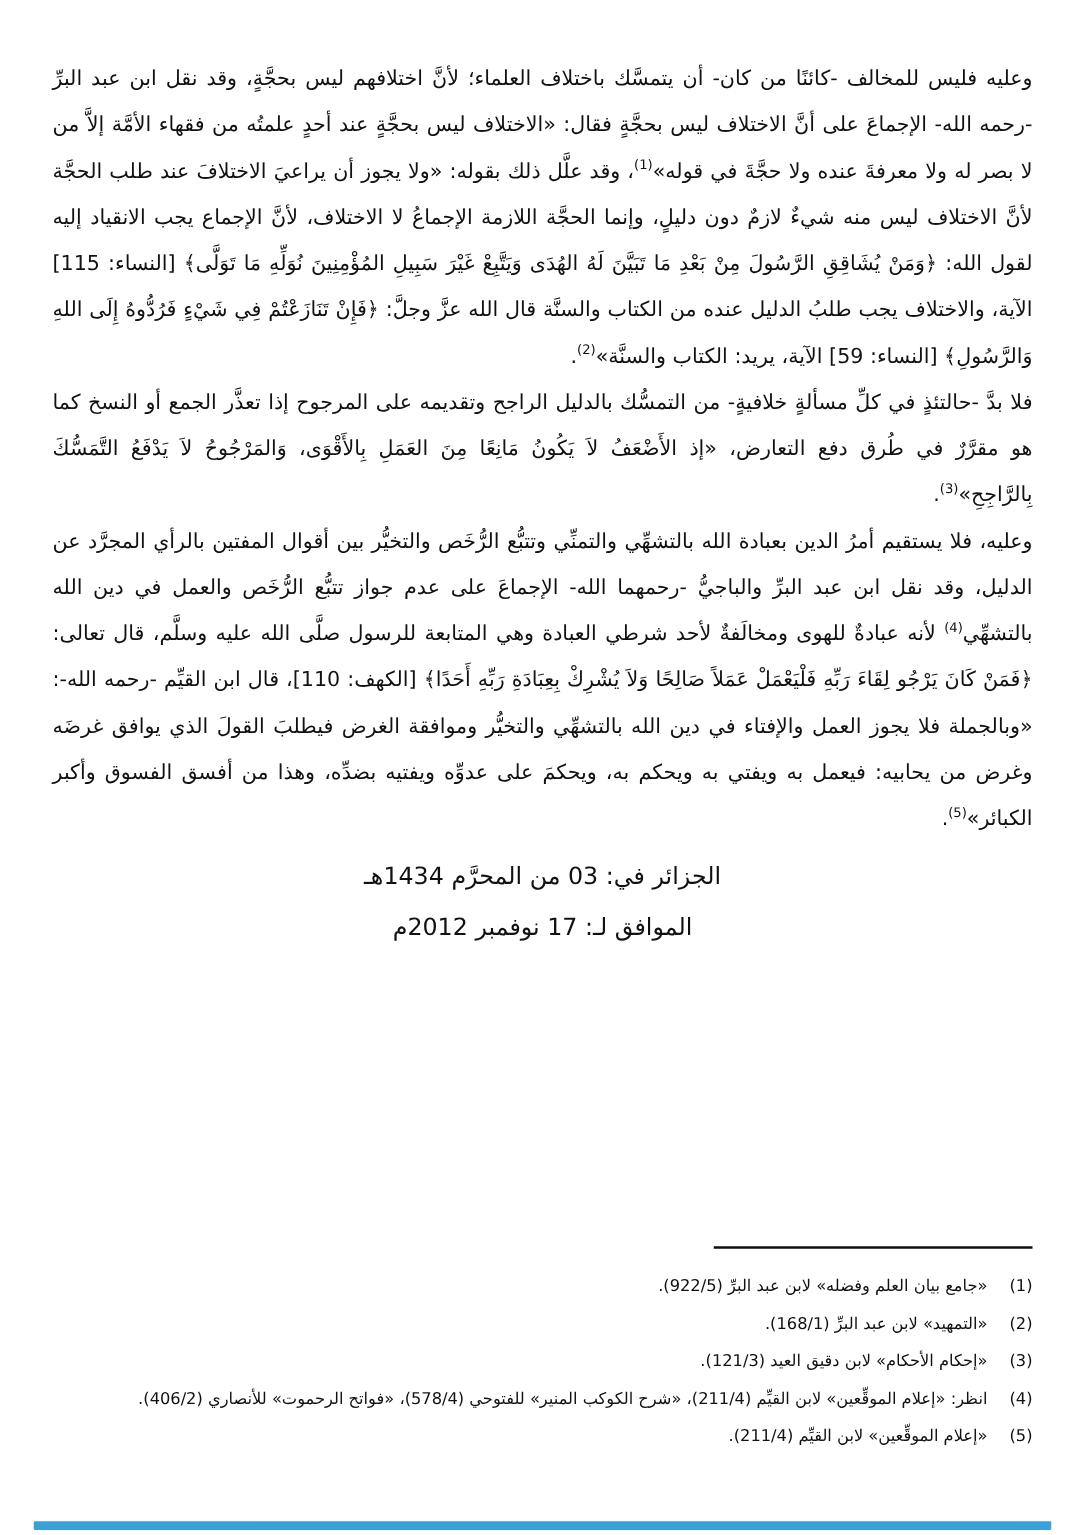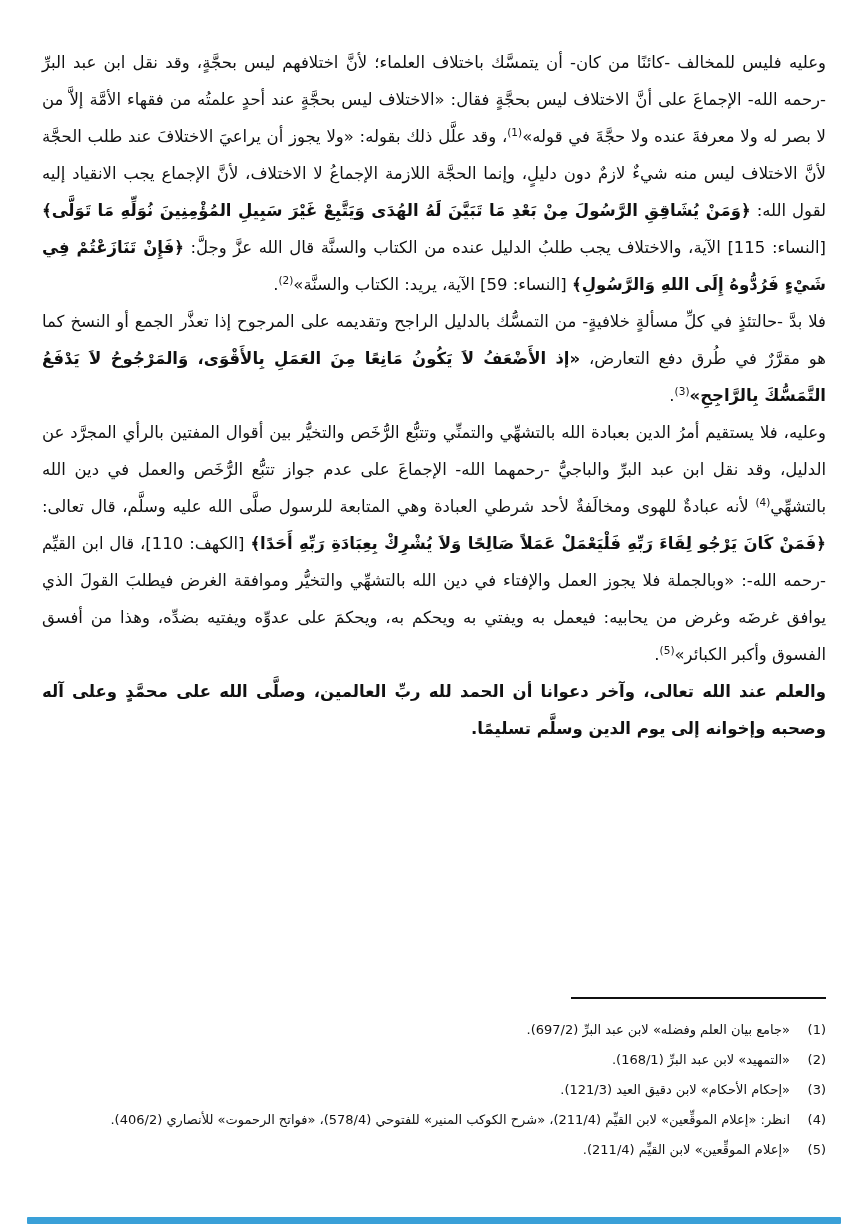--- a/index.html
+++ b/index.html
@@ -23,7 +23,7 @@
     text-align:justify;
   }
   .seg{white-space:pre-wrap;}
-  .seg-quran{font-weight:bold;}
+  .seg-quran{font-weight:normal;}
   .seg-bold{font-weight:bold;}
   .seg-sup{vertical-align:super;font-size:10.5px;line-height:0;}
   .closing{font-weight:bold;}

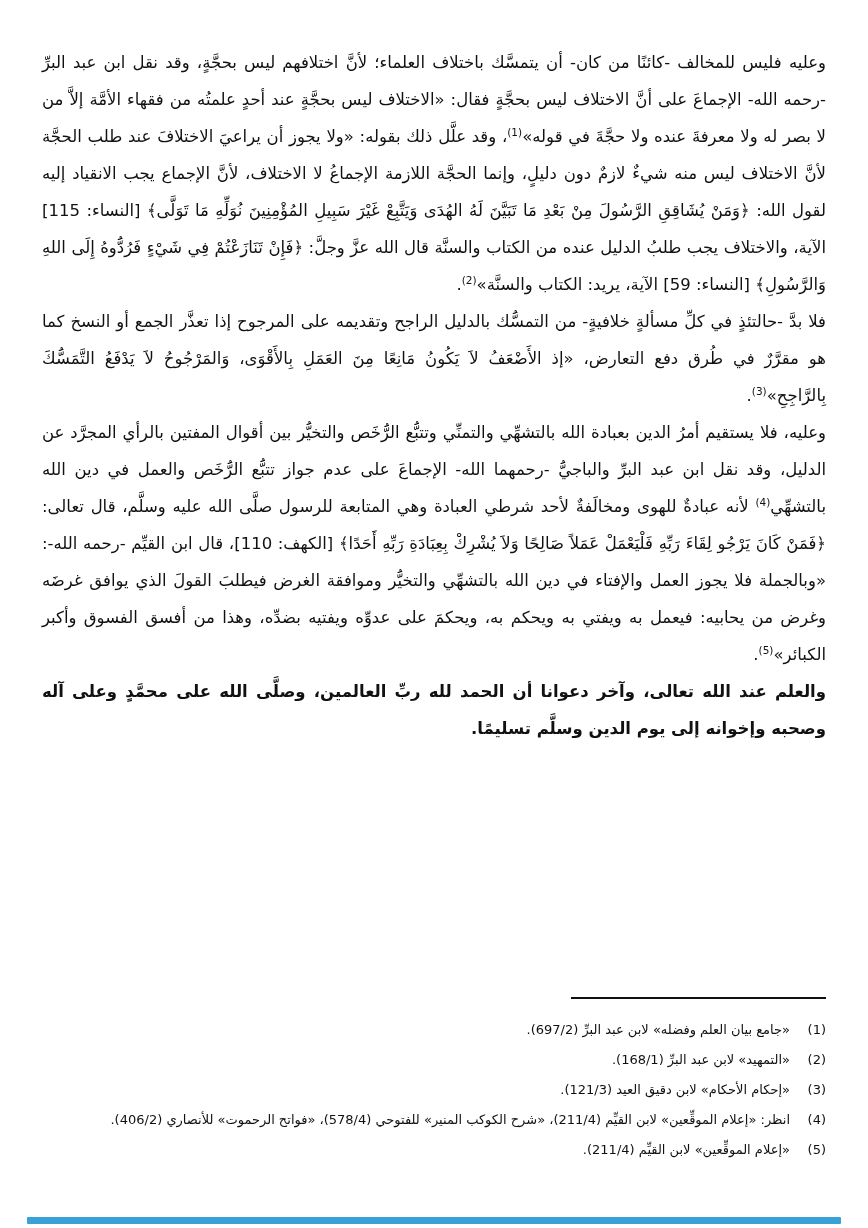--- a/index.html
+++ b/index.html
@@ -69,6 +69,7 @@
     <p class="para"><span class="seg seg-normal">فلا بدَّ -حالتئذٍ في كلِّ مسألةٍ خلافيةٍ- من التمسُّك بالدليل الراجح وتقديمه على المرجوح إذا تعذَّر الجمع أو النسخ كما هو مقرَّرٌ في طُرق دفع التعارض، </span><span class="seg seg-quran">«إذ الأَضْعَفُ لاَ يَكُونُ مَانِعًا مِنَ العَمَلِ بِالأَقْوَى، وَالمَرْجُوحُ لاَ يَدْفَعُ التَّمَسُّكَ بِالرَّاجِحِ»</span><span class="seg seg-sup">(3)</span><span class="seg seg-normal">.</span></p>
     <p class="para"><span class="seg seg-normal">وعليه، فلا يستقيم أمرُ الدين بعبادة الله بالتشهِّي والتمنِّي وتتبُّع الرُّخَص والتخيُّر بين أقوال المفتين بالرأي المجرَّد عن الدليل، وقد نقل ابن عبد البرِّ والباجيُّ -رحمهما الله- الإجماعَ على عدم جواز تتبُّع الرُّخَص والعمل في دين الله بالتشهِّي</span><span class="seg seg-sup">(4)</span><span class="seg seg-normal"> لأنه عبادةٌ للهوى ومخالَفةٌ لأحد شرطي العبادة وهي المتابعة للرسول صلَّى الله عليه وسلَّم، قال تعالى: </span><span class="seg seg-quran">﴿فَمَنْ كَانَ يَرْجُو لِقَاءَ رَبِّهِ فَلْيَعْمَلْ عَمَلاً صَالِحًا وَلاَ يُشْرِكْ بِعِبَادَةِ رَبِّهِ أَحَدًا﴾</span><span class="seg seg-normal"> [الكهف: 110]، قال ابن القيِّم -رحمه الله-: «وبالجملة فلا يجوز العمل والإفتاء في دين الله بالتشهِّي والتخيُّر وموافقة الغرض فيطلبَ القولَ الذي يوافق غرضَه وغرض من يحابيه: فيعمل به ويفتي به ويحكم به، ويحكمَ على عدوِّه ويفتيه بضدِّه، وهذا من أفسق الفسوق وأكبر الكبائر»</span><span class="seg seg-sup">(5)</span><span class="seg seg-normal">.</span></p>
     <p class="para closing"><span class="seg seg-bold">والعلم عند الله تعالى، وآخر دعوانا أن الحمد لله ربِّ العالمين، وصلَّى الله على محمَّدٍ وعلى آله وصحبه وإخوانه إلى يوم الدين وسلَّم تسليمًا.</span></p>
+    <p class="date-line date-first">الجزائر في: 03 من المحرَّم 1434هـ</p>
   </div>
 
   <div class="footnotes">

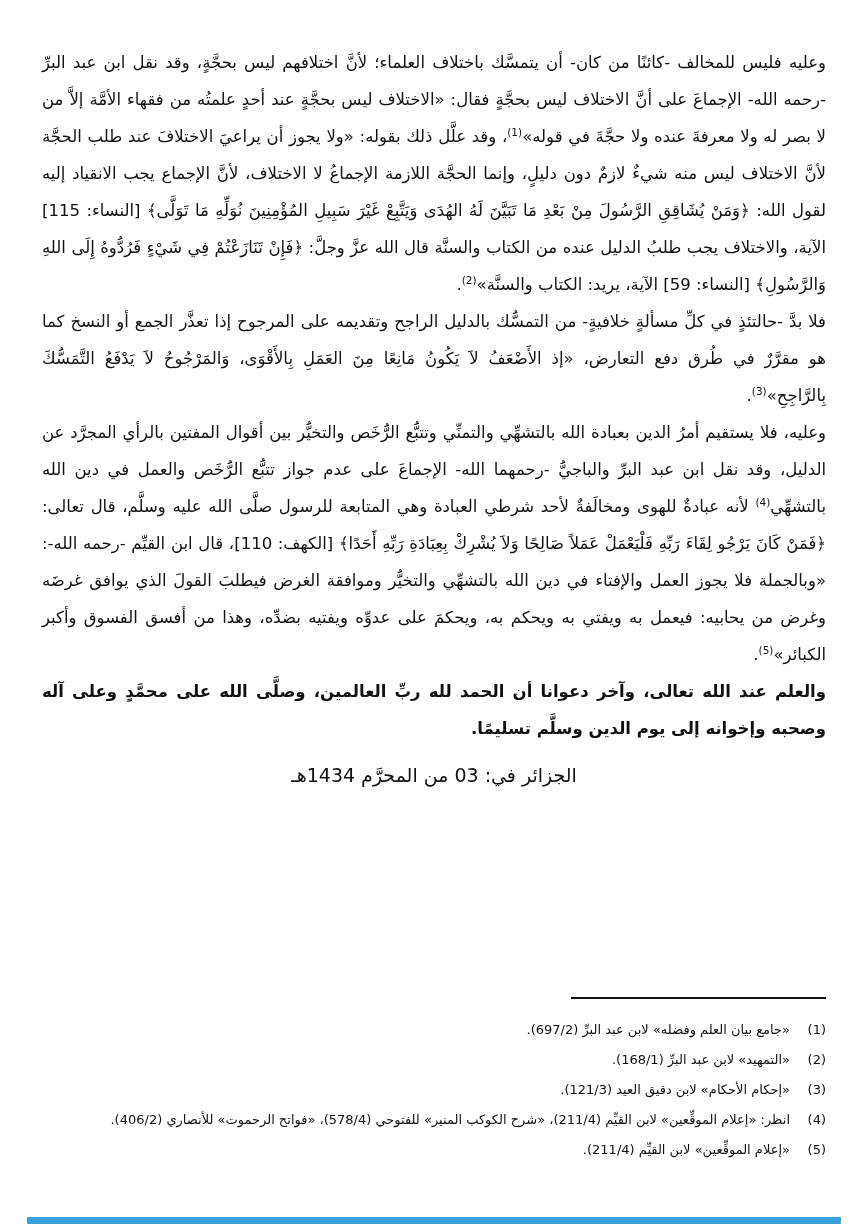--- a/index.html
+++ b/index.html
@@ -68,7 +68,6 @@
     <p class="para"><span class="seg seg-normal">وعليه فليس للمخالف -كائنًا من كان- أن يتمسَّك باختلاف العلماء؛ لأنَّ اختلافهم ليس بحجَّةٍ، وقد نقل ابن عبد البرِّ -رحمه الله- الإجماعَ على أنَّ الاختلاف ليس بحجَّةٍ فقال: «الاختلاف ليس بحجَّةٍ عند أحدٍ علمتُه من فقهاء الأمَّة إلاَّ من لا بصر له ولا معرفةَ عنده ولا حجَّةَ في قوله»</span><span class="seg seg-sup">(1)</span><span class="seg seg-normal">، وقد علَّل ذلك بقوله: «ولا يجوز أن يراعيَ الاختلافَ عند طلب الحجَّة لأنَّ الاختلاف ليس منه شيءٌ لازمٌ دون دليلٍ، وإنما الحجَّة اللازمة الإجماعُ لا الاختلاف، لأنَّ الإجماع يجب الانقياد إليه لقول الله: </span><span class="seg seg-quran">﴿وَمَنْ يُشَاقِقِ الرَّسُولَ مِنْ بَعْدِ مَا تَبَيَّنَ لَهُ الهُدَى وَيَتَّبِعْ غَيْرَ سَبِيلِ المُؤْمِنِينَ نُوَلِّهِ مَا تَوَلَّى﴾</span><span class="seg seg-normal"> [النساء: 115] الآية، والاختلاف يجب طلبُ الدليل عنده من الكتاب والسنَّة قال الله عزَّ وجلَّ: </span><span class="seg seg-quran">﴿فَإِنْ تَنَازَعْتُمْ فِي شَيْءٍ فَرُدُّوهُ إِلَى اللهِ وَالرَّسُولِ﴾</span><span class="seg seg-normal"> [النساء: 59] الآية، يريد: الكتاب والسنَّة»</span><span class="seg seg-sup">(2)</span><span class="seg seg-normal">.</span></p>
     <p class="para"><span class="seg seg-normal">فلا بدَّ -حالتئذٍ في كلِّ مسألةٍ خلافيةٍ- من التمسُّك بالدليل الراجح وتقديمه على المرجوح إذا تعذَّر الجمع أو النسخ كما هو مقرَّرٌ في طُرق دفع التعارض، </span><span class="seg seg-quran">«إذ الأَضْعَفُ لاَ يَكُونُ مَانِعًا مِنَ العَمَلِ بِالأَقْوَى، وَالمَرْجُوحُ لاَ يَدْفَعُ التَّمَسُّكَ بِالرَّاجِحِ»</span><span class="seg seg-sup">(3)</span><span class="seg seg-normal">.</span></p>
     <p class="para"><span class="seg seg-normal">وعليه، فلا يستقيم أمرُ الدين بعبادة الله بالتشهِّي والتمنِّي وتتبُّع الرُّخَص والتخيُّر بين أقوال المفتين بالرأي المجرَّد عن الدليل، وقد نقل ابن عبد البرِّ والباجيُّ -رحمهما الله- الإجماعَ على عدم جواز تتبُّع الرُّخَص والعمل في دين الله بالتشهِّي</span><span class="seg seg-sup">(4)</span><span class="seg seg-normal"> لأنه عبادةٌ للهوى ومخالَفةٌ لأحد شرطي العبادة وهي المتابعة للرسول صلَّى الله عليه وسلَّم، قال تعالى: </span><span class="seg seg-quran">﴿فَمَنْ كَانَ يَرْجُو لِقَاءَ رَبِّهِ فَلْيَعْمَلْ عَمَلاً صَالِحًا وَلاَ يُشْرِكْ بِعِبَادَةِ رَبِّهِ أَحَدًا﴾</span><span class="seg seg-normal"> [الكهف: 110]، قال ابن القيِّم -رحمه الله-: «وبالجملة فلا يجوز العمل والإفتاء في دين الله بالتشهِّي والتخيُّر وموافقة الغرض فيطلبَ القولَ الذي يوافق غرضَه وغرض من يحابيه: فيعمل به ويفتي به ويحكم به، ويحكمَ على عدوِّه ويفتيه بضدِّه، وهذا من أفسق الفسوق وأكبر الكبائر»</span><span class="seg seg-sup">(5)</span><span class="seg seg-normal">.</span></p>
-    <p class="para closing"><span class="seg seg-bold">والعلم عند الله تعالى، وآخر دعوانا أن الحمد لله ربِّ العالمين، وصلَّى الله على محمَّدٍ وعلى آله وصحبه وإخوانه إلى يوم الدين وسلَّم تسليمًا.</span></p>
     <p class="date-line date-first">الجزائر في: 03 من المحرَّم 1434هـ</p>
   </div>
 

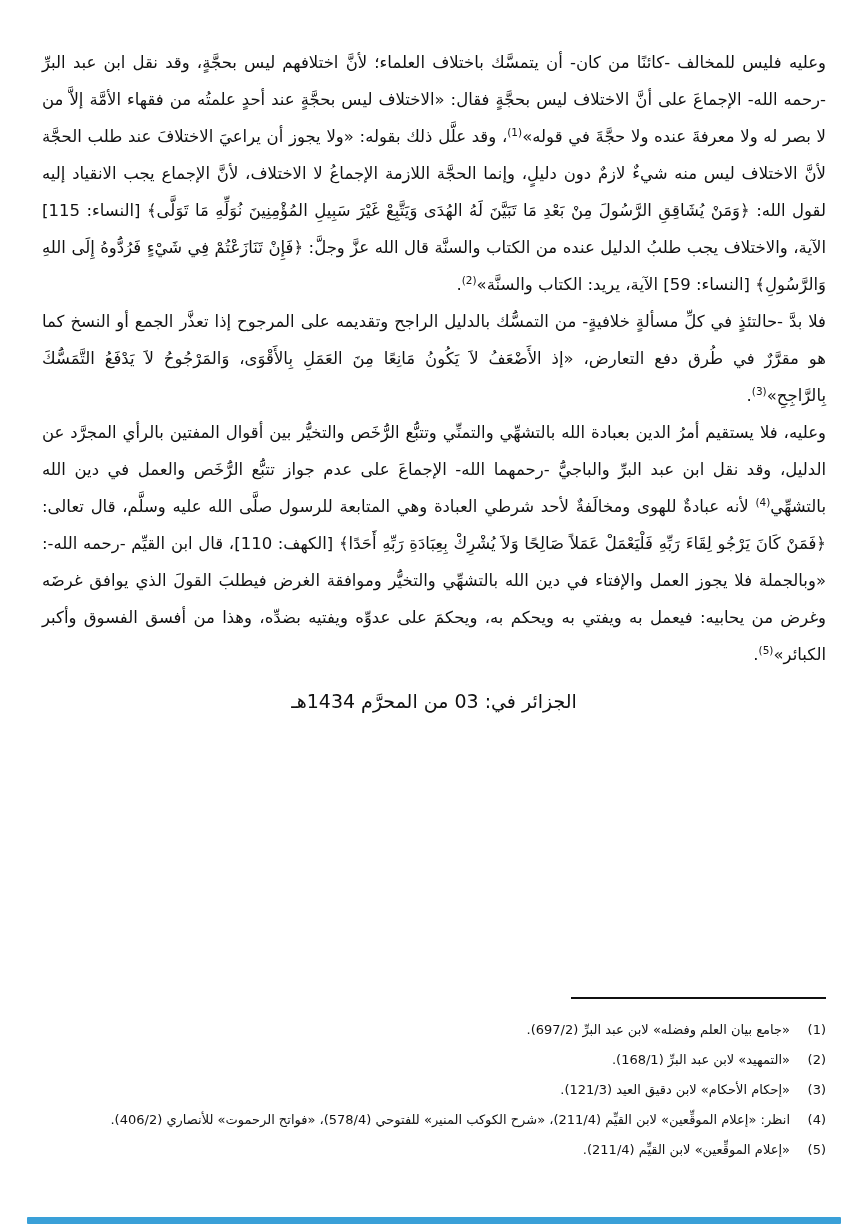--- a/index.html
+++ b/index.html
@@ -69,6 +69,7 @@
     <p class="para"><span class="seg seg-normal">فلا بدَّ -حالتئذٍ في كلِّ مسألةٍ خلافيةٍ- من التمسُّك بالدليل الراجح وتقديمه على المرجوح إذا تعذَّر الجمع أو النسخ كما هو مقرَّرٌ في طُرق دفع التعارض، </span><span class="seg seg-quran">«إذ الأَضْعَفُ لاَ يَكُونُ مَانِعًا مِنَ العَمَلِ بِالأَقْوَى، وَالمَرْجُوحُ لاَ يَدْفَعُ التَّمَسُّكَ بِالرَّاجِحِ»</span><span class="seg seg-sup">(3)</span><span class="seg seg-normal">.</span></p>
     <p class="para"><span class="seg seg-normal">وعليه، فلا يستقيم أمرُ الدين بعبادة الله بالتشهِّي والتمنِّي وتتبُّع الرُّخَص والتخيُّر بين أقوال المفتين بالرأي المجرَّد عن الدليل، وقد نقل ابن عبد البرِّ والباجيُّ -رحمهما الله- الإجماعَ على عدم جواز تتبُّع الرُّخَص والعمل في دين الله بالتشهِّي</span><span class="seg seg-sup">(4)</span><span class="seg seg-normal"> لأنه عبادةٌ للهوى ومخالَفةٌ لأحد شرطي العبادة وهي المتابعة للرسول صلَّى الله عليه وسلَّم، قال تعالى: </span><span class="seg seg-quran">﴿فَمَنْ كَانَ يَرْجُو لِقَاءَ رَبِّهِ فَلْيَعْمَلْ عَمَلاً صَالِحًا وَلاَ يُشْرِكْ بِعِبَادَةِ رَبِّهِ أَحَدًا﴾</span><span class="seg seg-normal"> [الكهف: 110]، قال ابن القيِّم -رحمه الله-: «وبالجملة فلا يجوز العمل والإفتاء في دين الله بالتشهِّي والتخيُّر وموافقة الغرض فيطلبَ القولَ الذي يوافق غرضَه وغرض من يحابيه: فيعمل به ويفتي به ويحكم به، ويحكمَ على عدوِّه ويفتيه بضدِّه، وهذا من أفسق الفسوق وأكبر الكبائر»</span><span class="seg seg-sup">(5)</span><span class="seg seg-normal">.</span></p>
     <p class="date-line date-first">الجزائر في: 03 من المحرَّم 1434هـ</p>
+    <p class="date-line">الموافق لـ: 17 نوفمبر 2012م</p>
   </div>
 
   <div class="footnotes">

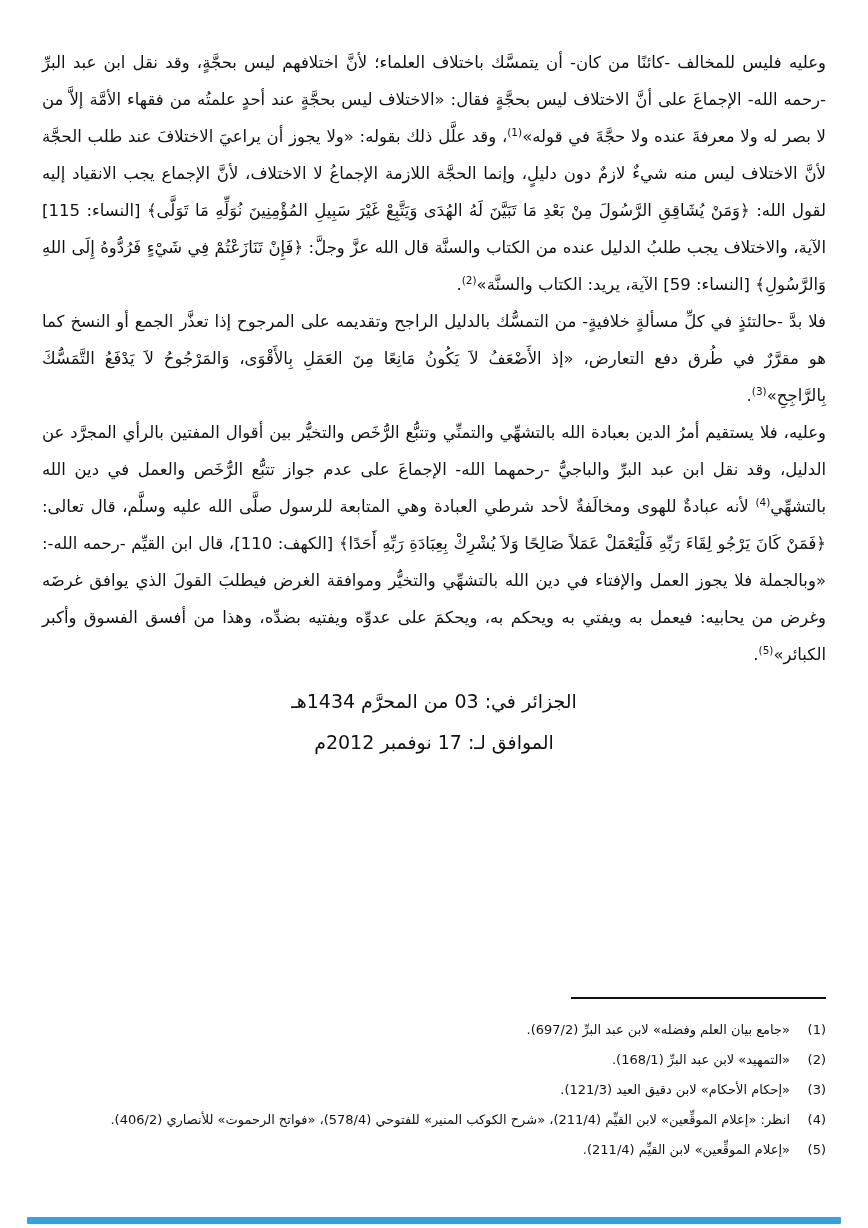--- a/index.html
+++ b/index.html
@@ -77,7 +77,7 @@
 
     <div class="fn-row">
       <span class="fn-marker">(1)</span>
-      <span class="fn-text">«جامع بيان العلم وفضله» لابن عبد البرِّ (697/2).</span>
+      <span class="fn-text">«جامع بيان العلم وفضله» لابن عبد البرِّ (922/5).</span>
     </div>
     <div class="fn-row">
       <span class="fn-marker">(2)</span>

